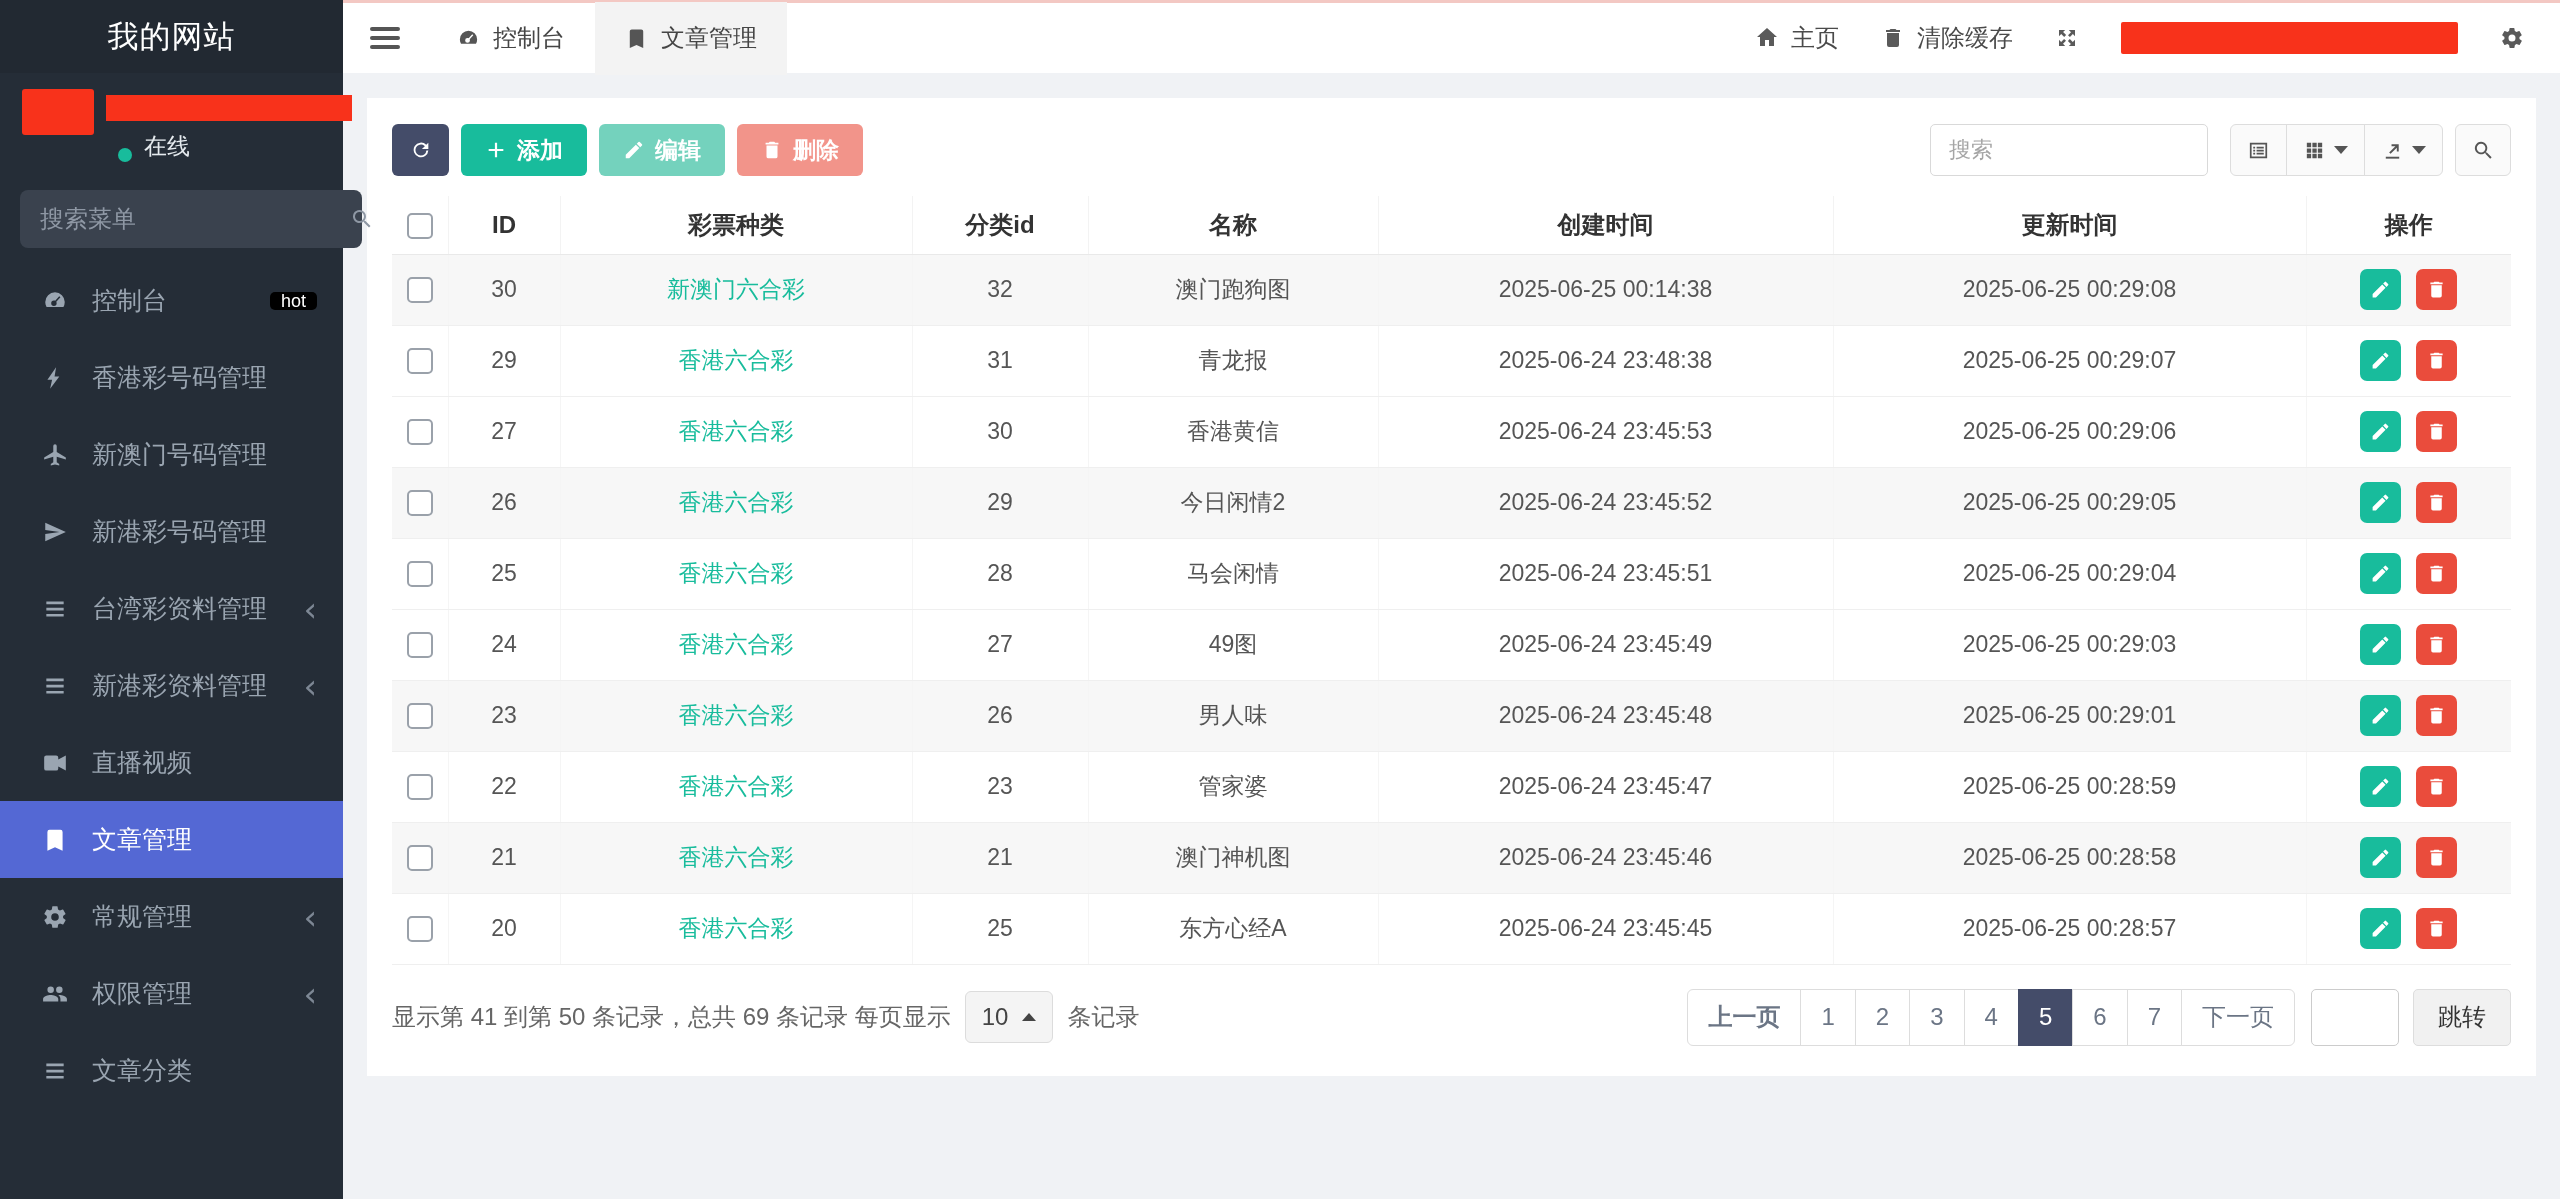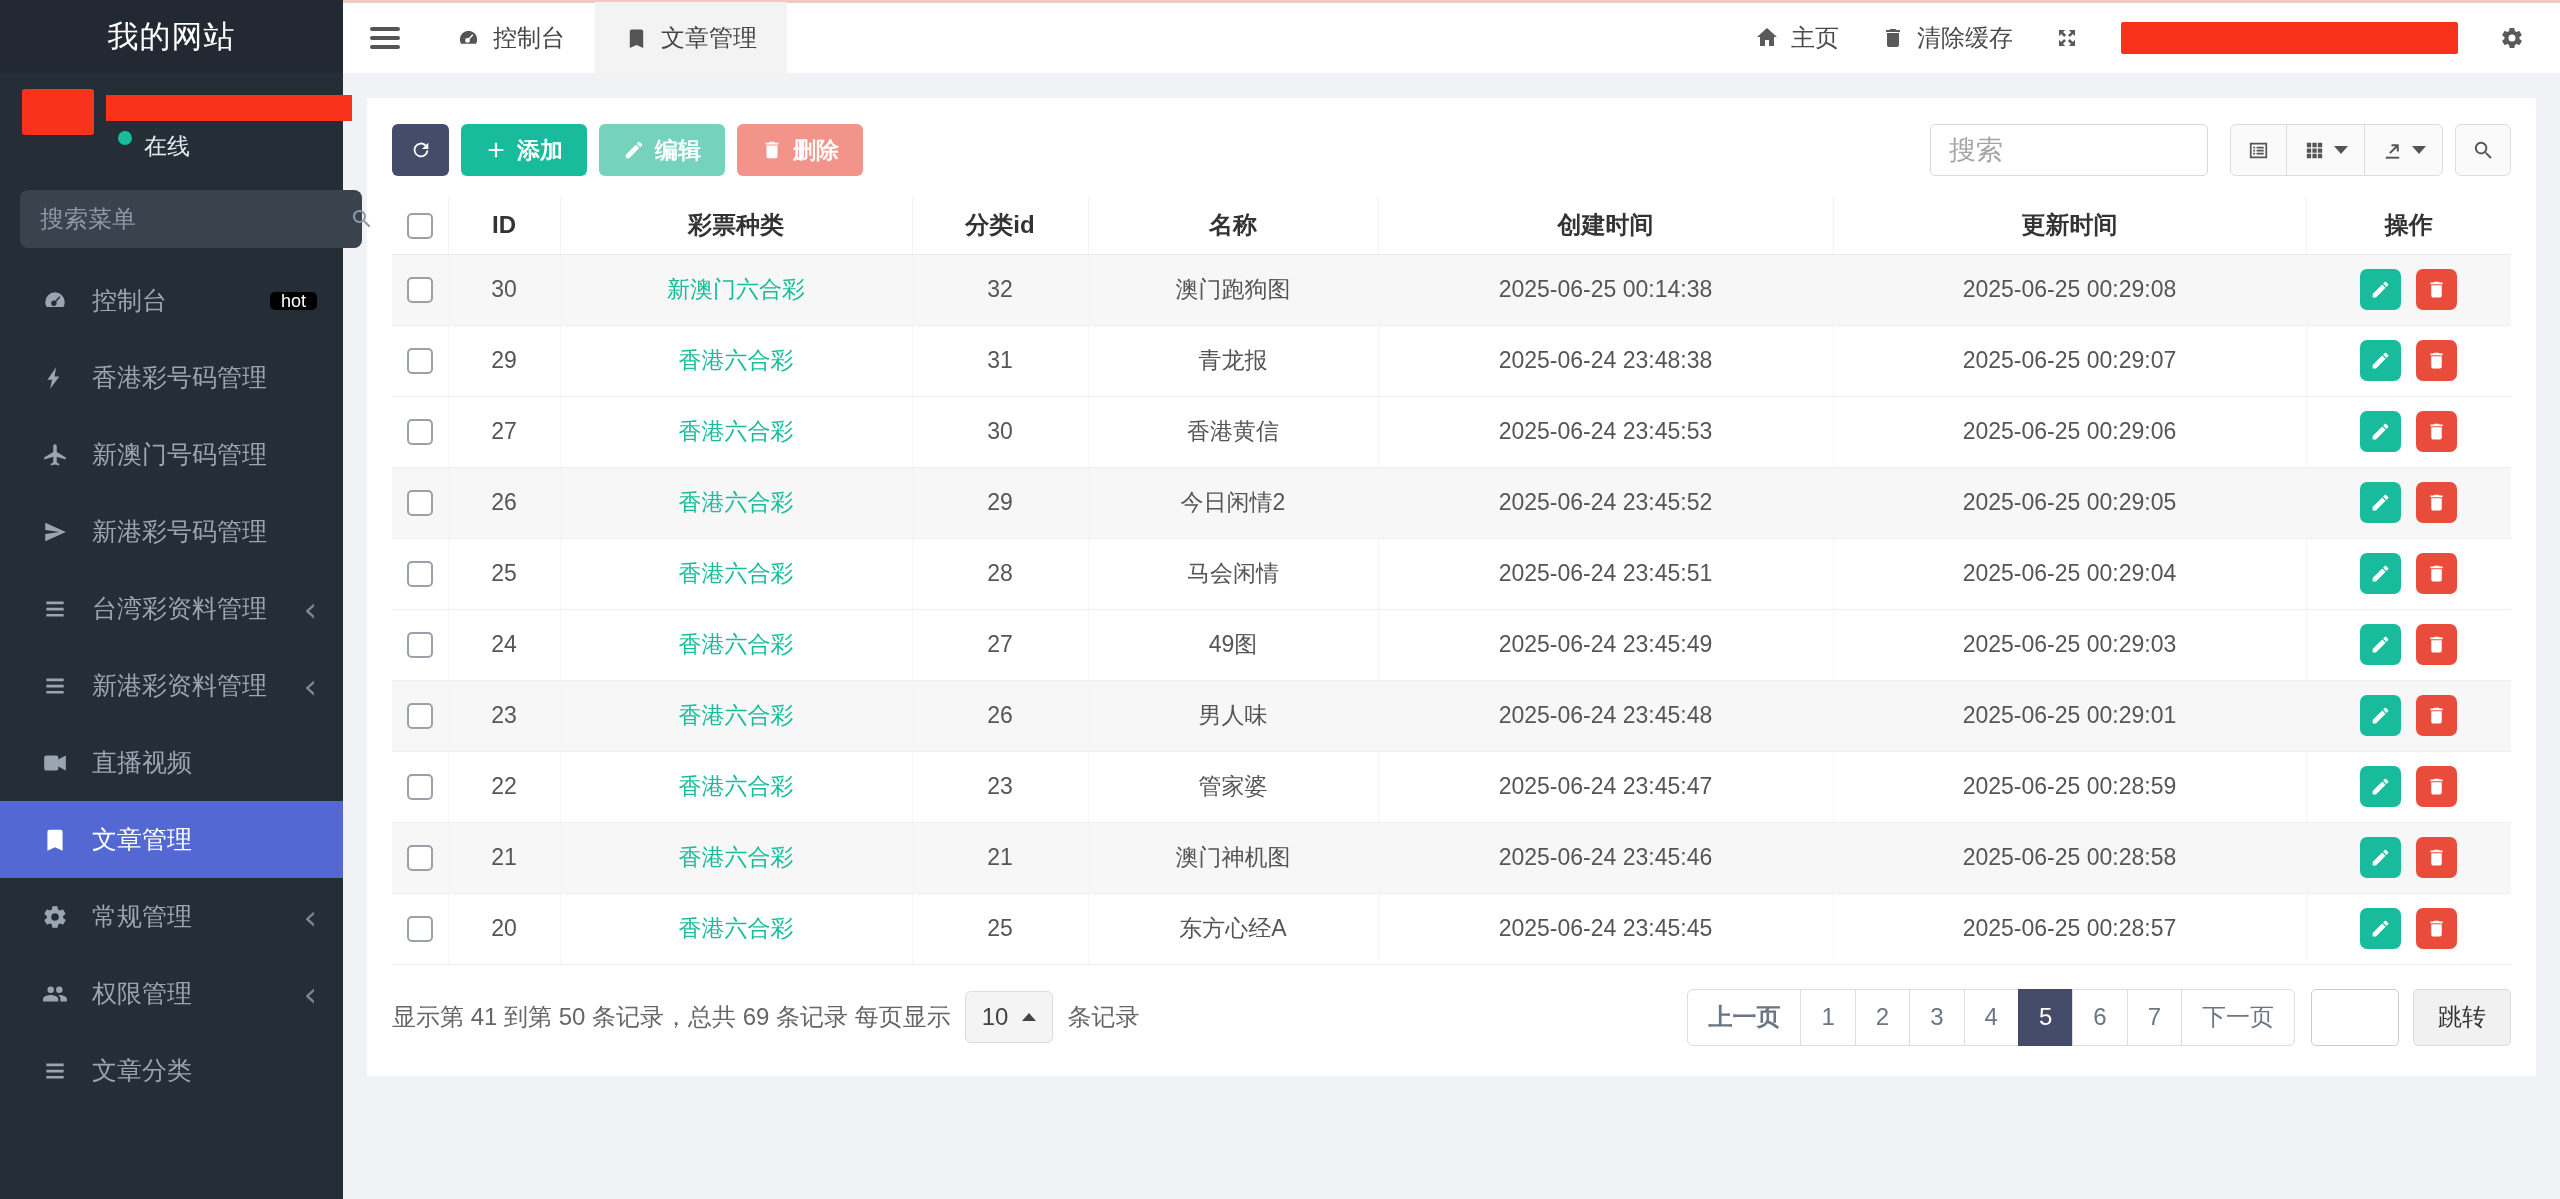--- a/index.html
+++ b/index.html
@@ -20,7 +20,7 @@
   .redact { position:absolute; background:#f8321b; }
   .redact-avatar { left:22px; top:16px; width:72px; height:46px; border-radius:3px; }
   .redact-name  { left:106px; top:22px; width:246px; height:26px; }
-  .online-row { position:absolute; left:118px; top:58px; display:flex; align-items:flex-start; gap:12px; }
+  .online-row { position:absolute; left:118px; top:58px; display:flex; align-items:flex-end; gap:12px; }
   .online-dot { width:14px; height:14px; border-radius:50%; background:#18bc9c; }
   .online-label { color:#e6ebef; font-size:23px; }
   .sb-search { position:absolute; left:20px; top:190px; width:342px; height:58px;

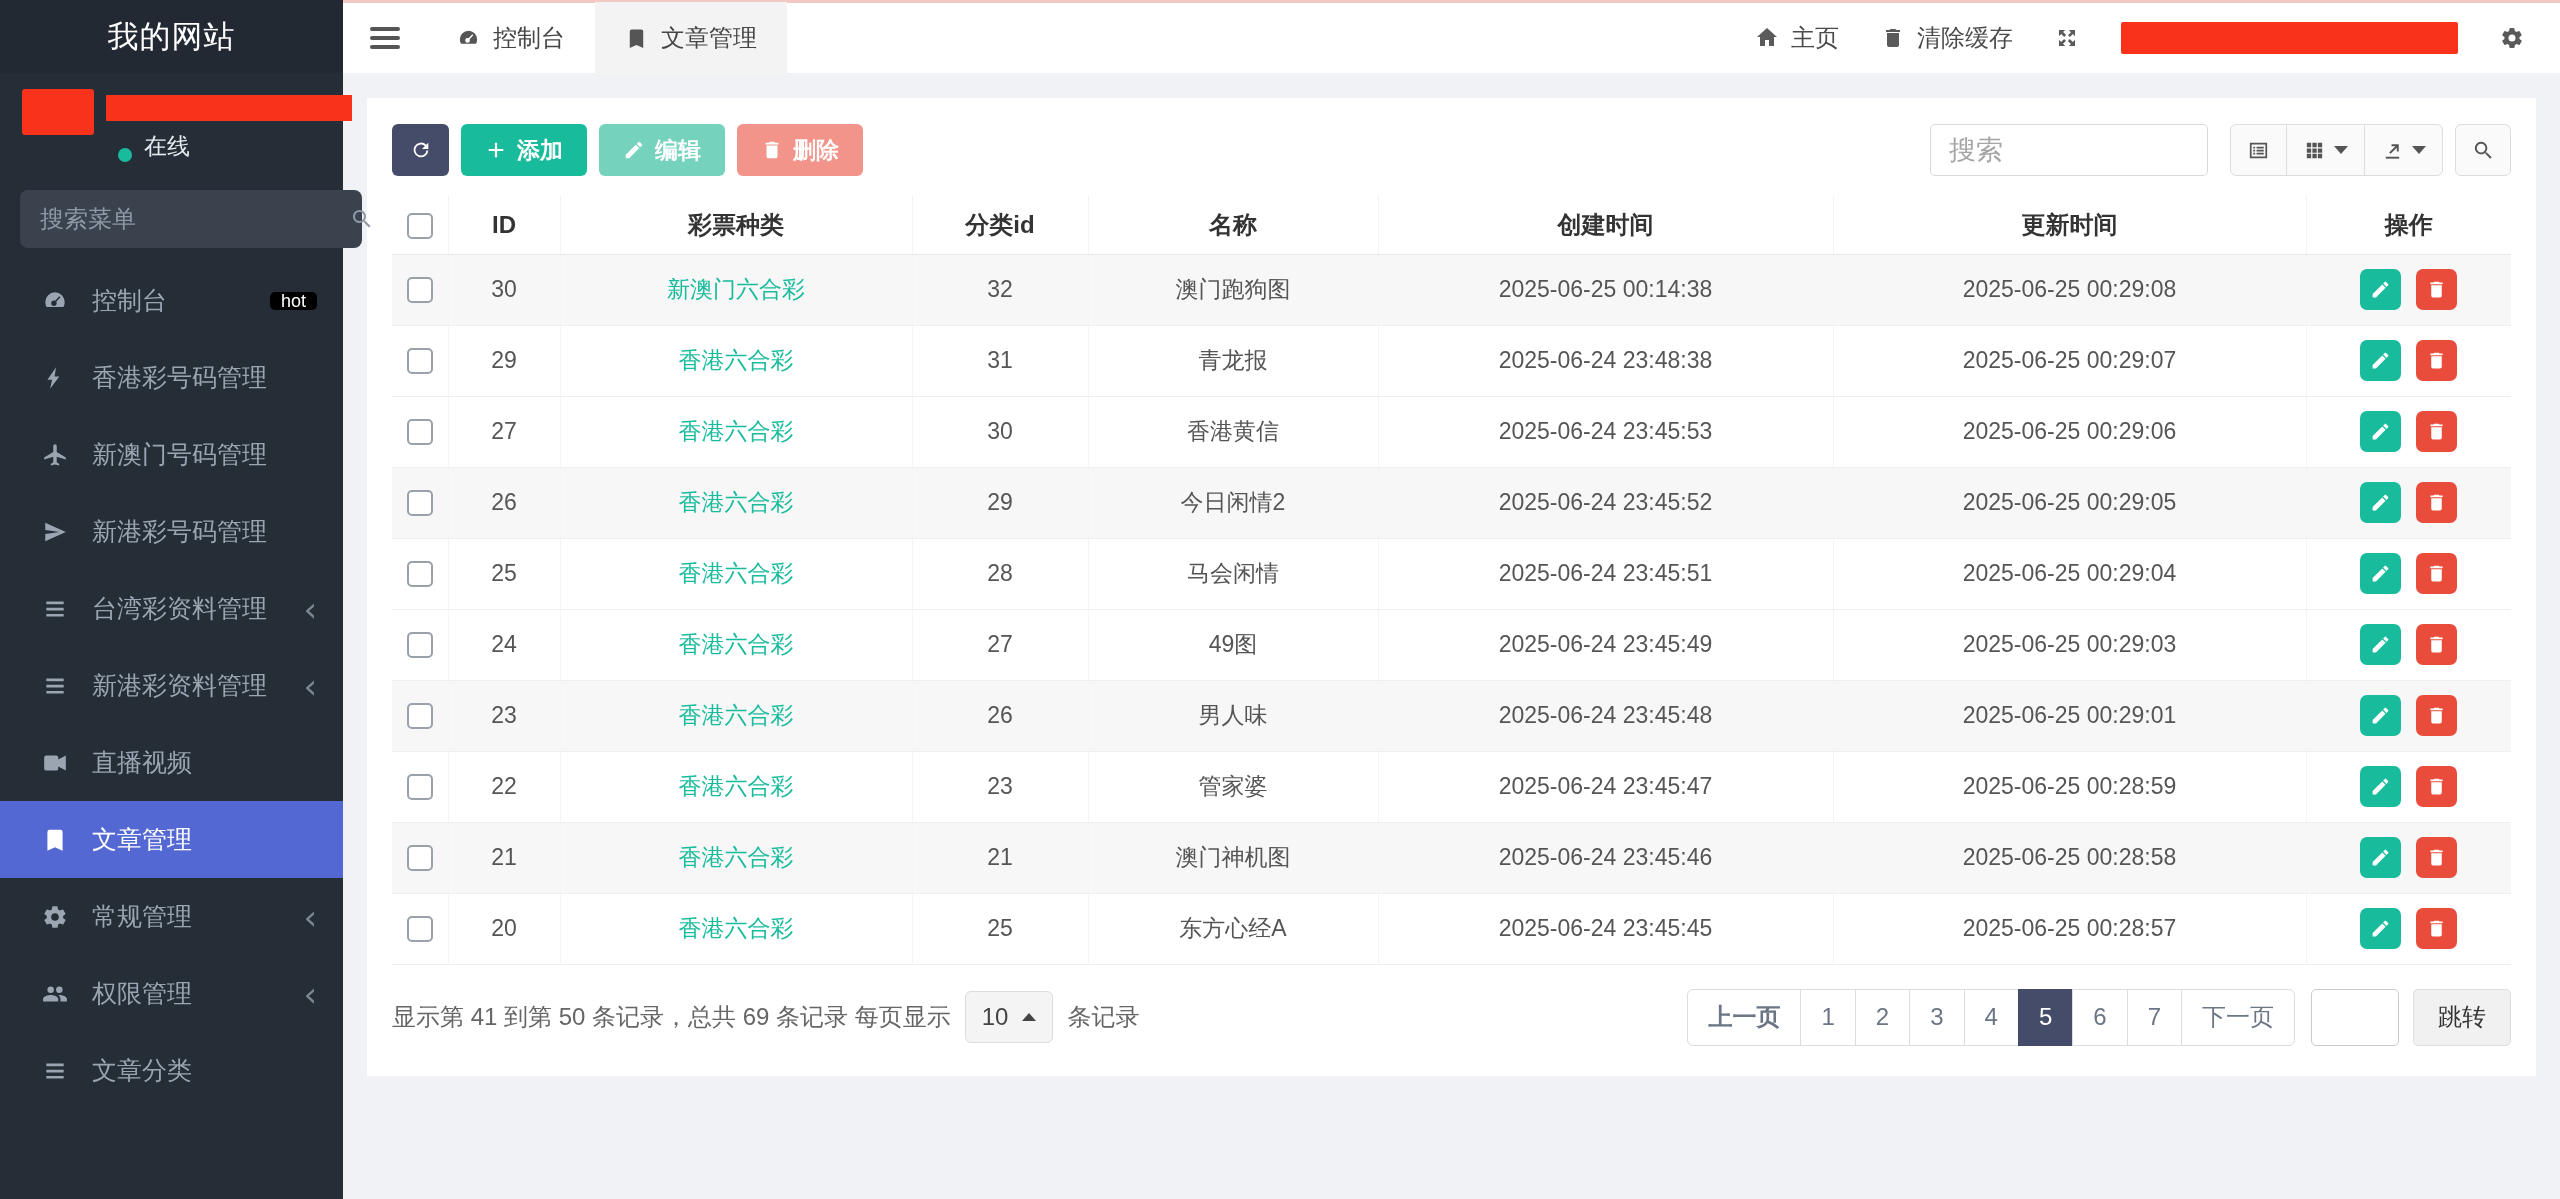--- a/index.html
+++ b/index.html
@@ -73,7 +73,7 @@
   .toolbar .btn + .btn { margin-left:12px; }
   .toolbar-right { margin-left:auto; display:flex; align-items:center; }
   .search-input { width:278px; height:52px; border:1px solid #d9d9d9; border-radius:5px;
-                  font-size:27px; padding:0 18px; color:#333; outline:none; font-family:inherit; }
+                  font-size:22px; padding:0 18px; color:#333; outline:none; font-family:inherit; }
   .search-input::placeholder { color:#a5a5a5; }
   .btn-group { display:flex; margin-left:22px; }
   .gbtn { height:52px; background:#fafafa; border:1px solid #dddddd; color:#555;

